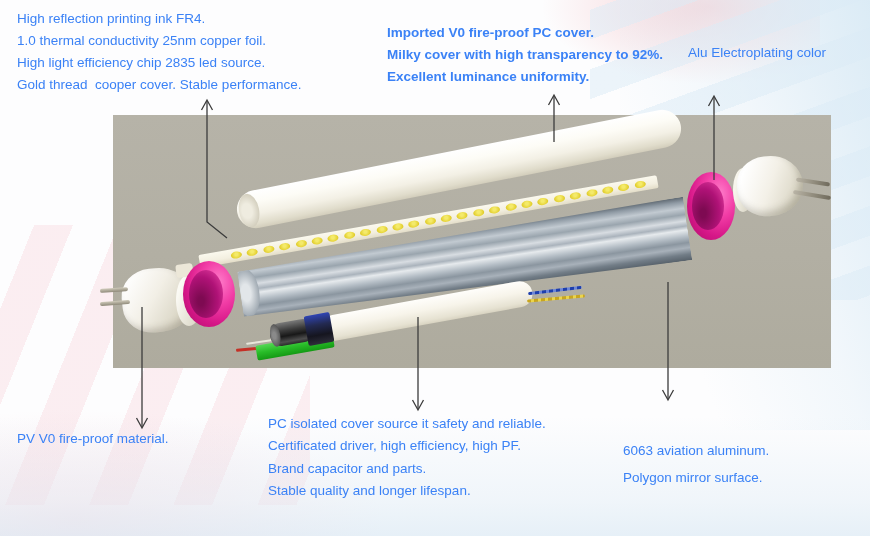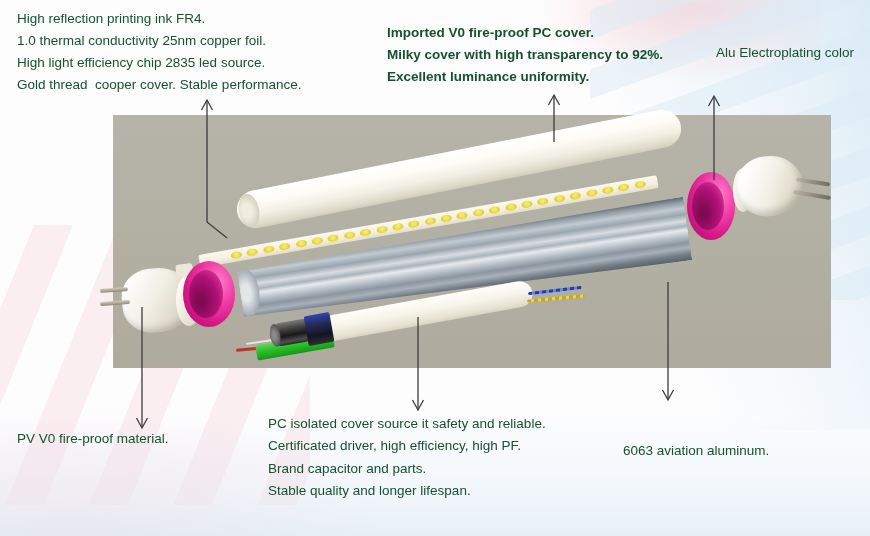--- a/index.html
+++ b/index.html
@@ -159,7 +159,7 @@
   
   .arrow-layer{position:absolute;left:0;top:0;width:870px;height:536px;pointer-events:none;}
   
-  .annot{position:absolute;color:#14532d;font-size:13.5px;}
+  .annot{position:absolute;color:#3b82f6;font-size:13.5px;}
   .annot .line{white-space:pre;}
   .annot-tl{left:17px;top:8px;}   .annot-tl .line{line-height:22px;}
   .annot-tm{left:387px;top:22px;font-weight:bold;} .annot-tm .line{line-height:22px;}

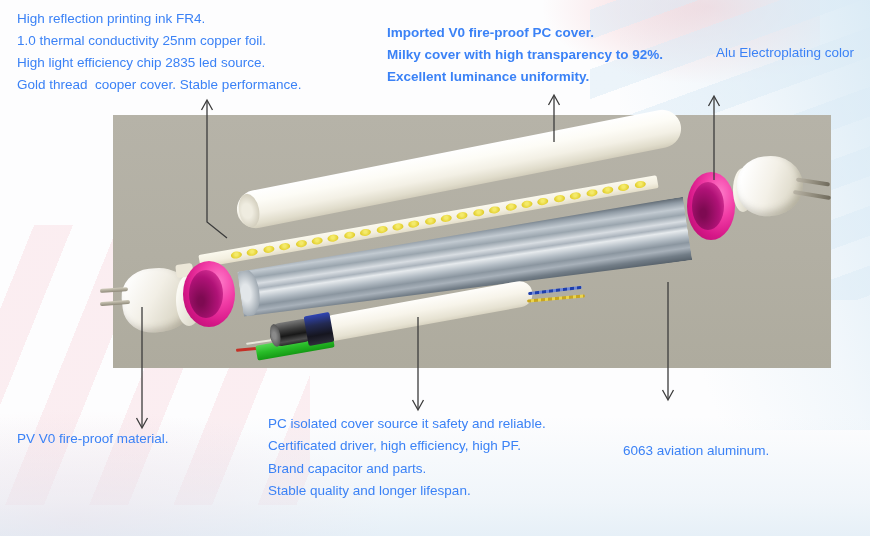--- a/index.html
+++ b/index.html
@@ -163,7 +163,7 @@
   .annot .line{white-space:pre;}
   .annot-tl{left:17px;top:8px;}   .annot-tl .line{line-height:22px;}
   .annot-tm{left:387px;top:22px;font-weight:bold;} .annot-tm .line{line-height:22px;}
-  .annot-tr{left:716px;top:42px;} .annot-tr .line{line-height:22px;}
+  .annot-tr{left:688px;top:42px;} .annot-tr .line{line-height:22px;}
   .annot-bl{left:17px;top:430px;} .annot-bl .line{line-height:17.5px;}
   .annot-bm{left:268px;top:413px;}.annot-bm .line{line-height:22.4px;}
   .annot-br{left:623px;top:437px;}.annot-br .line{line-height:27px;}

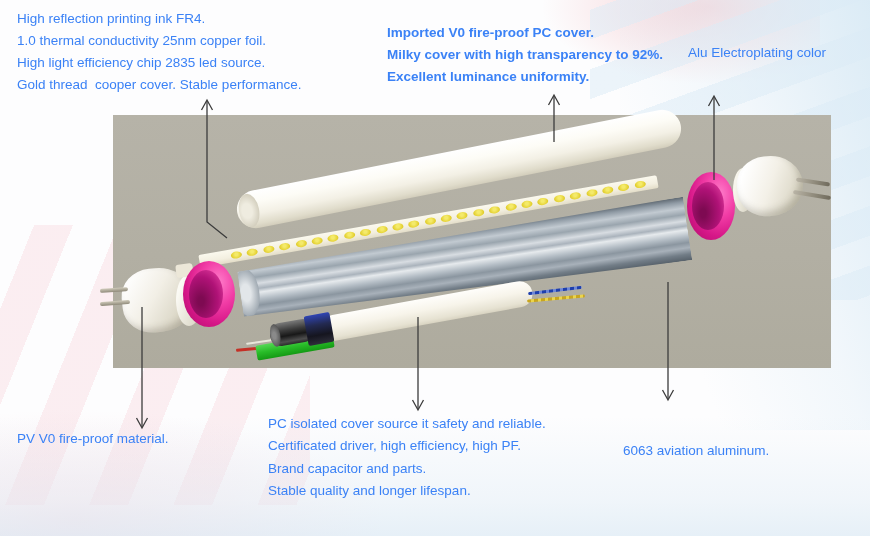--- a/index.html
+++ b/index.html
@@ -296,6 +296,7 @@
 
 <div class="annot annot-br">
   <div class="line">6063 aviation aluminum.</div>
+  <div class="line">Polygon mirror surface.</div>
 </div>
 
 </body></html>

